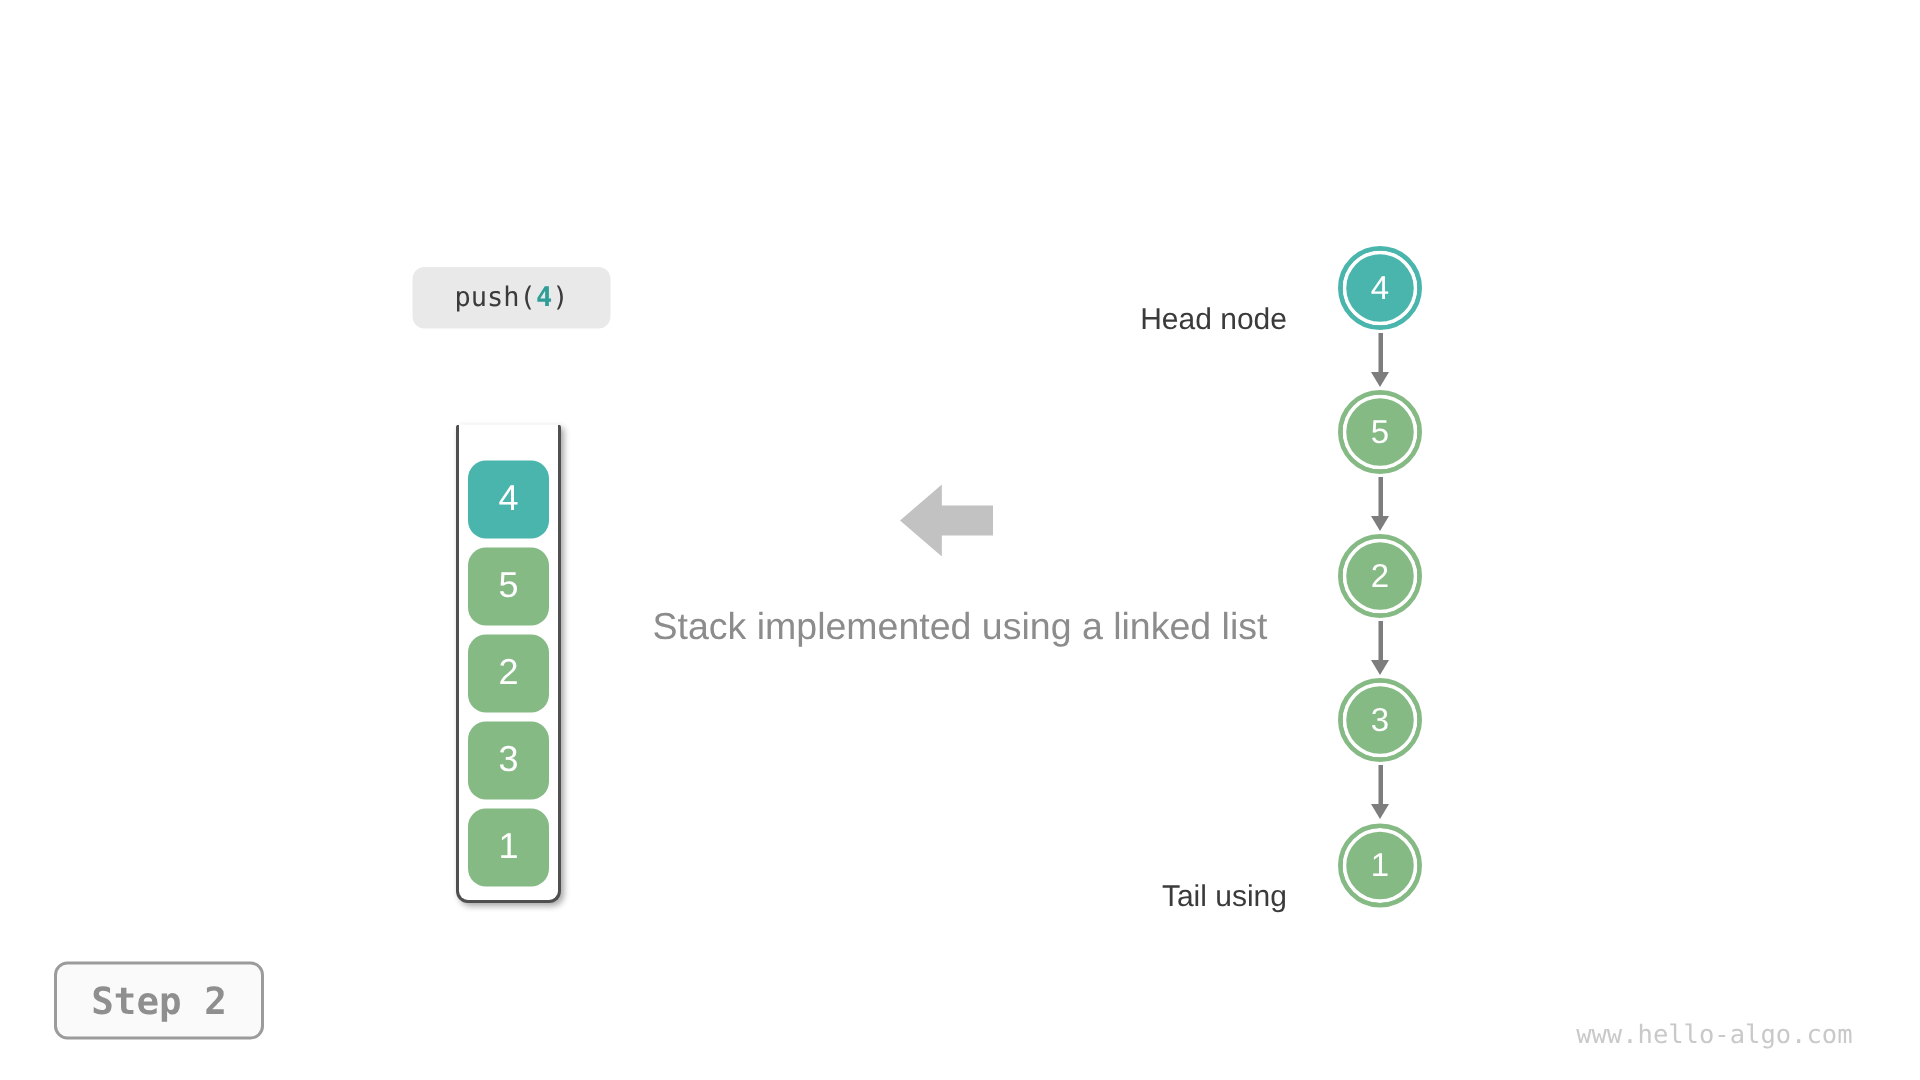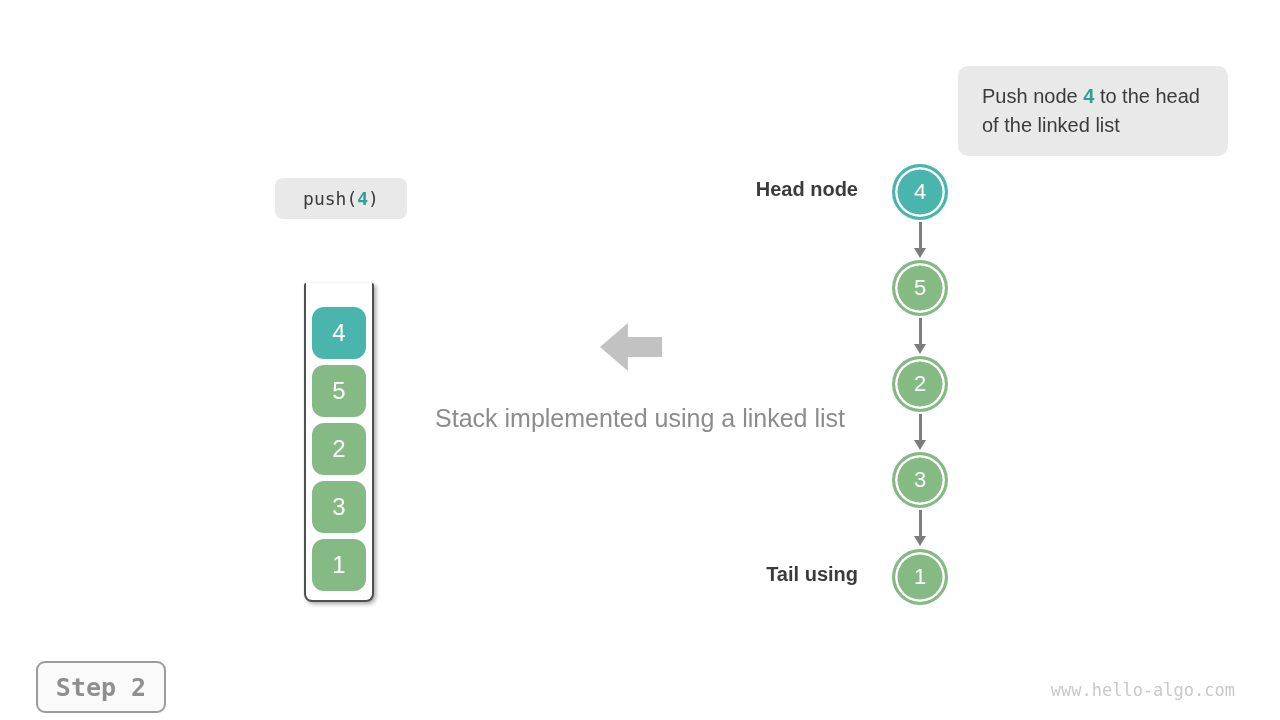--- a/index.html
+++ b/index.html
@@ -164,9 +164,6 @@
 
 <div class="canvas">
 
-  <div class="callout">
-    <span>Push node </span><span class="hl-teal">4</span><span> to the head of the linked list</span>
-  </div>
 
   <div class="op-label">
     <span>push(</span>

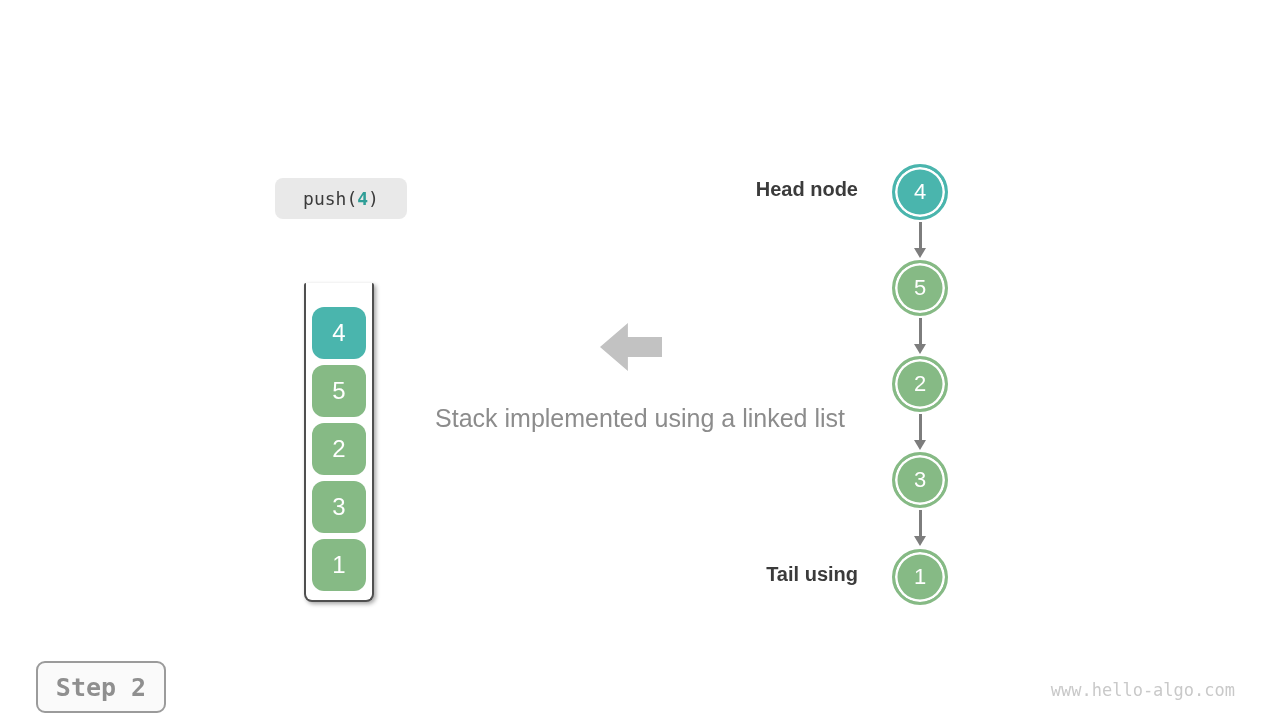--- a/index.html
+++ b/index.html
@@ -129,9 +129,10 @@
     width: 275px;
     text-align: right;
     font-size: 20px;
-    font-weight: 700;
+    font-weight: 400;
     color: #3b3b3b;
     padding-right: 17px;
+    margin-top: 24px;
   }
 
   

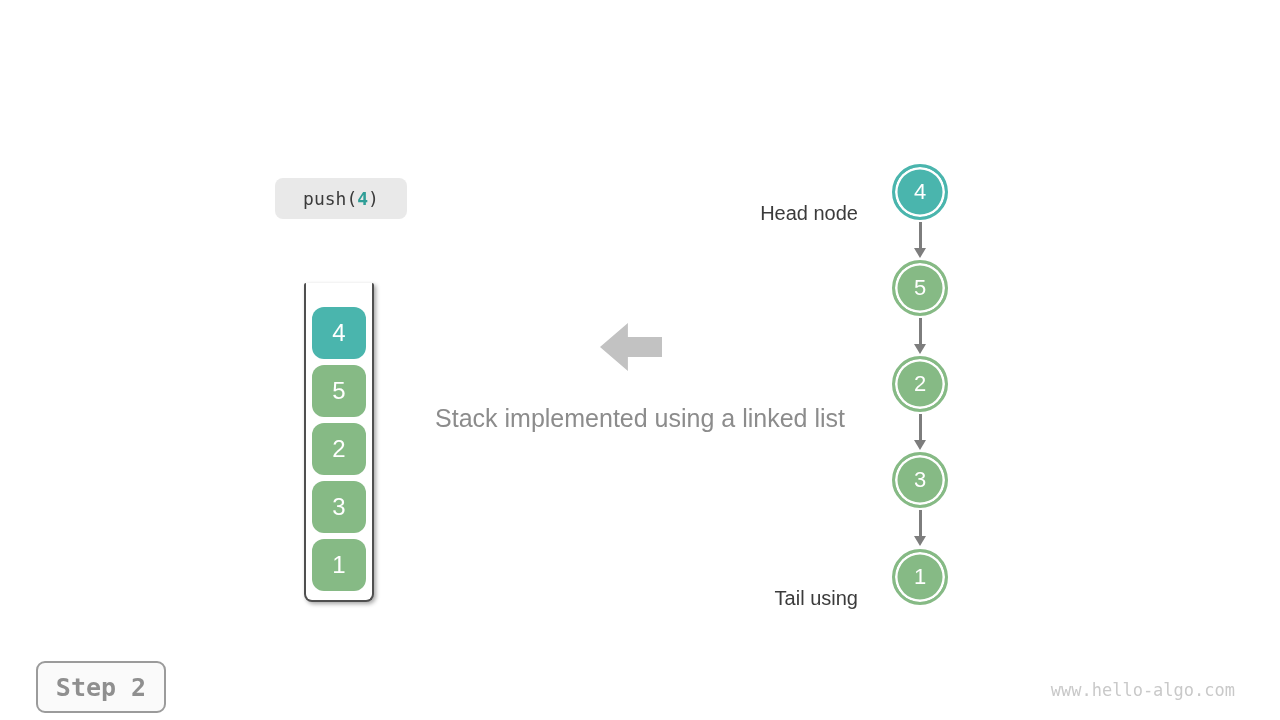--- a/index.html
+++ b/index.html
@@ -139,7 +139,7 @@
   .step-badge {
     position: absolute;
     left: 36px; top: 641px;
-    width: 130px; height: 52px;
+    width: 140px; height: 52px;
     background: #fafafa;
     border: 2px solid #9b9b9b;
     border-radius: 9px;
@@ -148,7 +148,6 @@
     font-size: 25px;
     font-weight: 700;
     color: #8f8f8f;
-    margin-top: 20px;
   }
 
   

